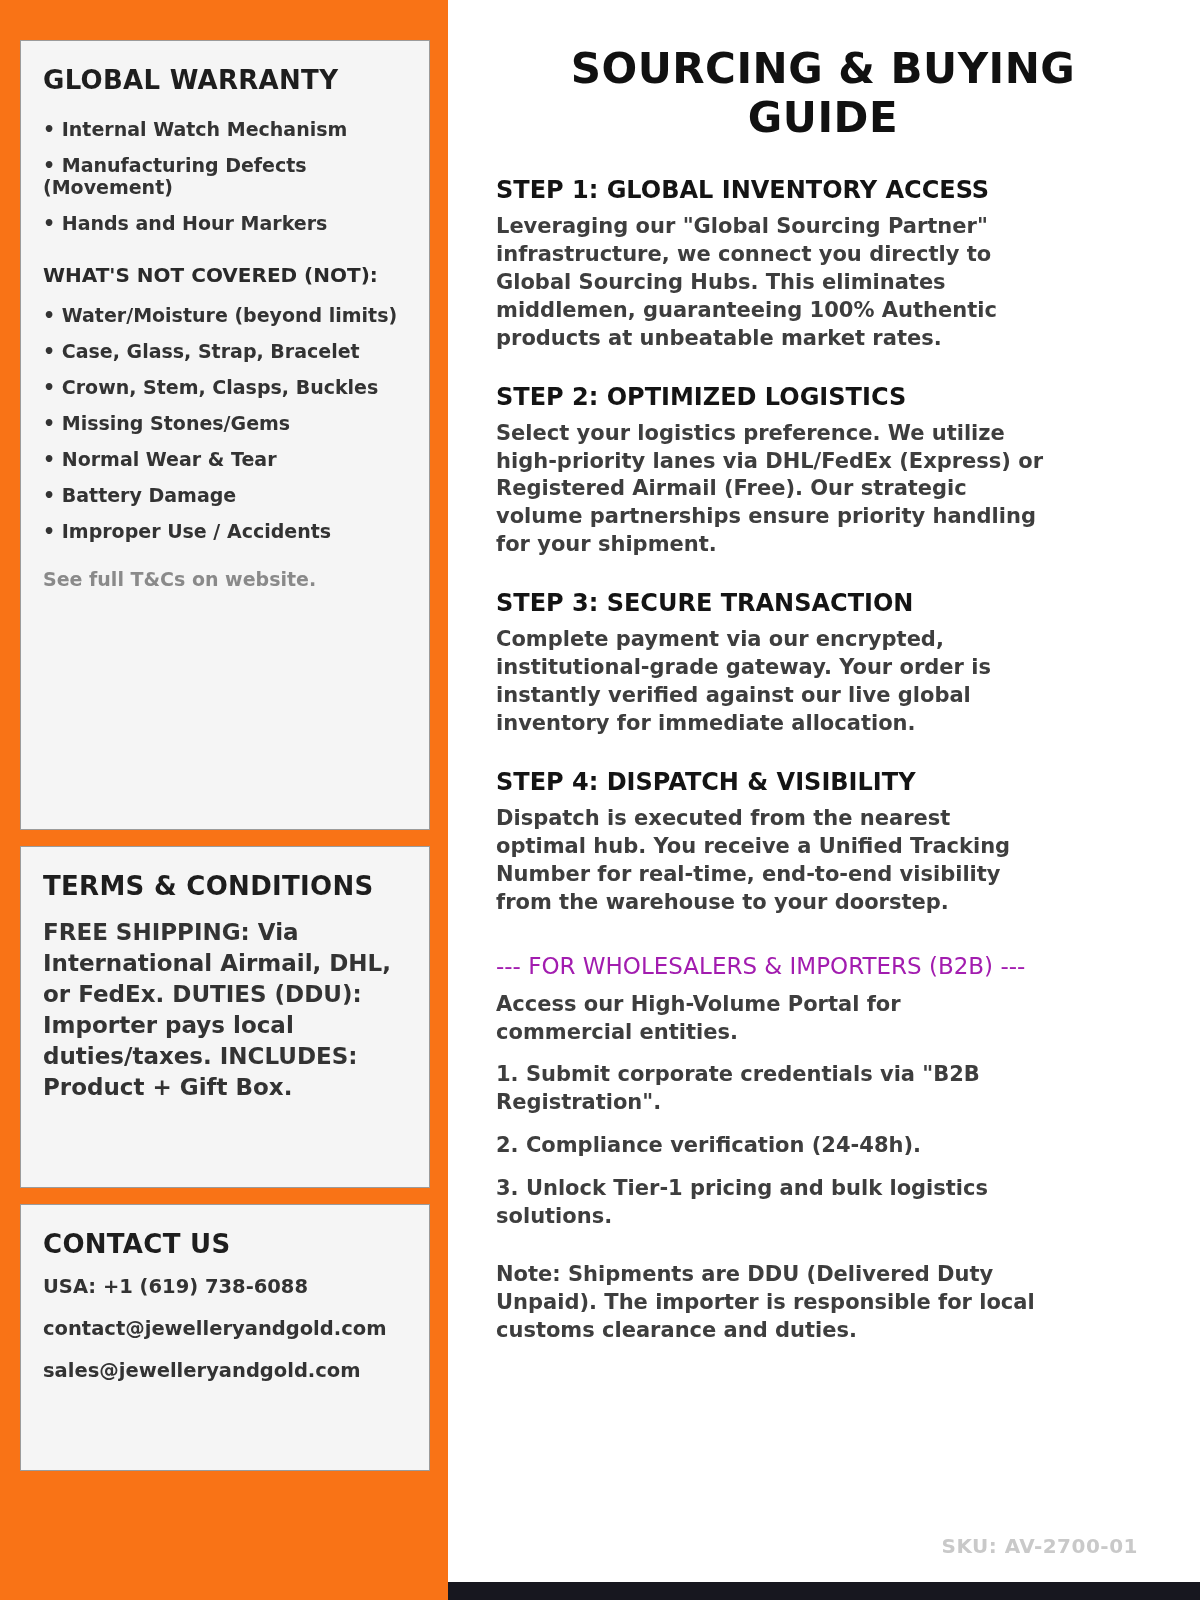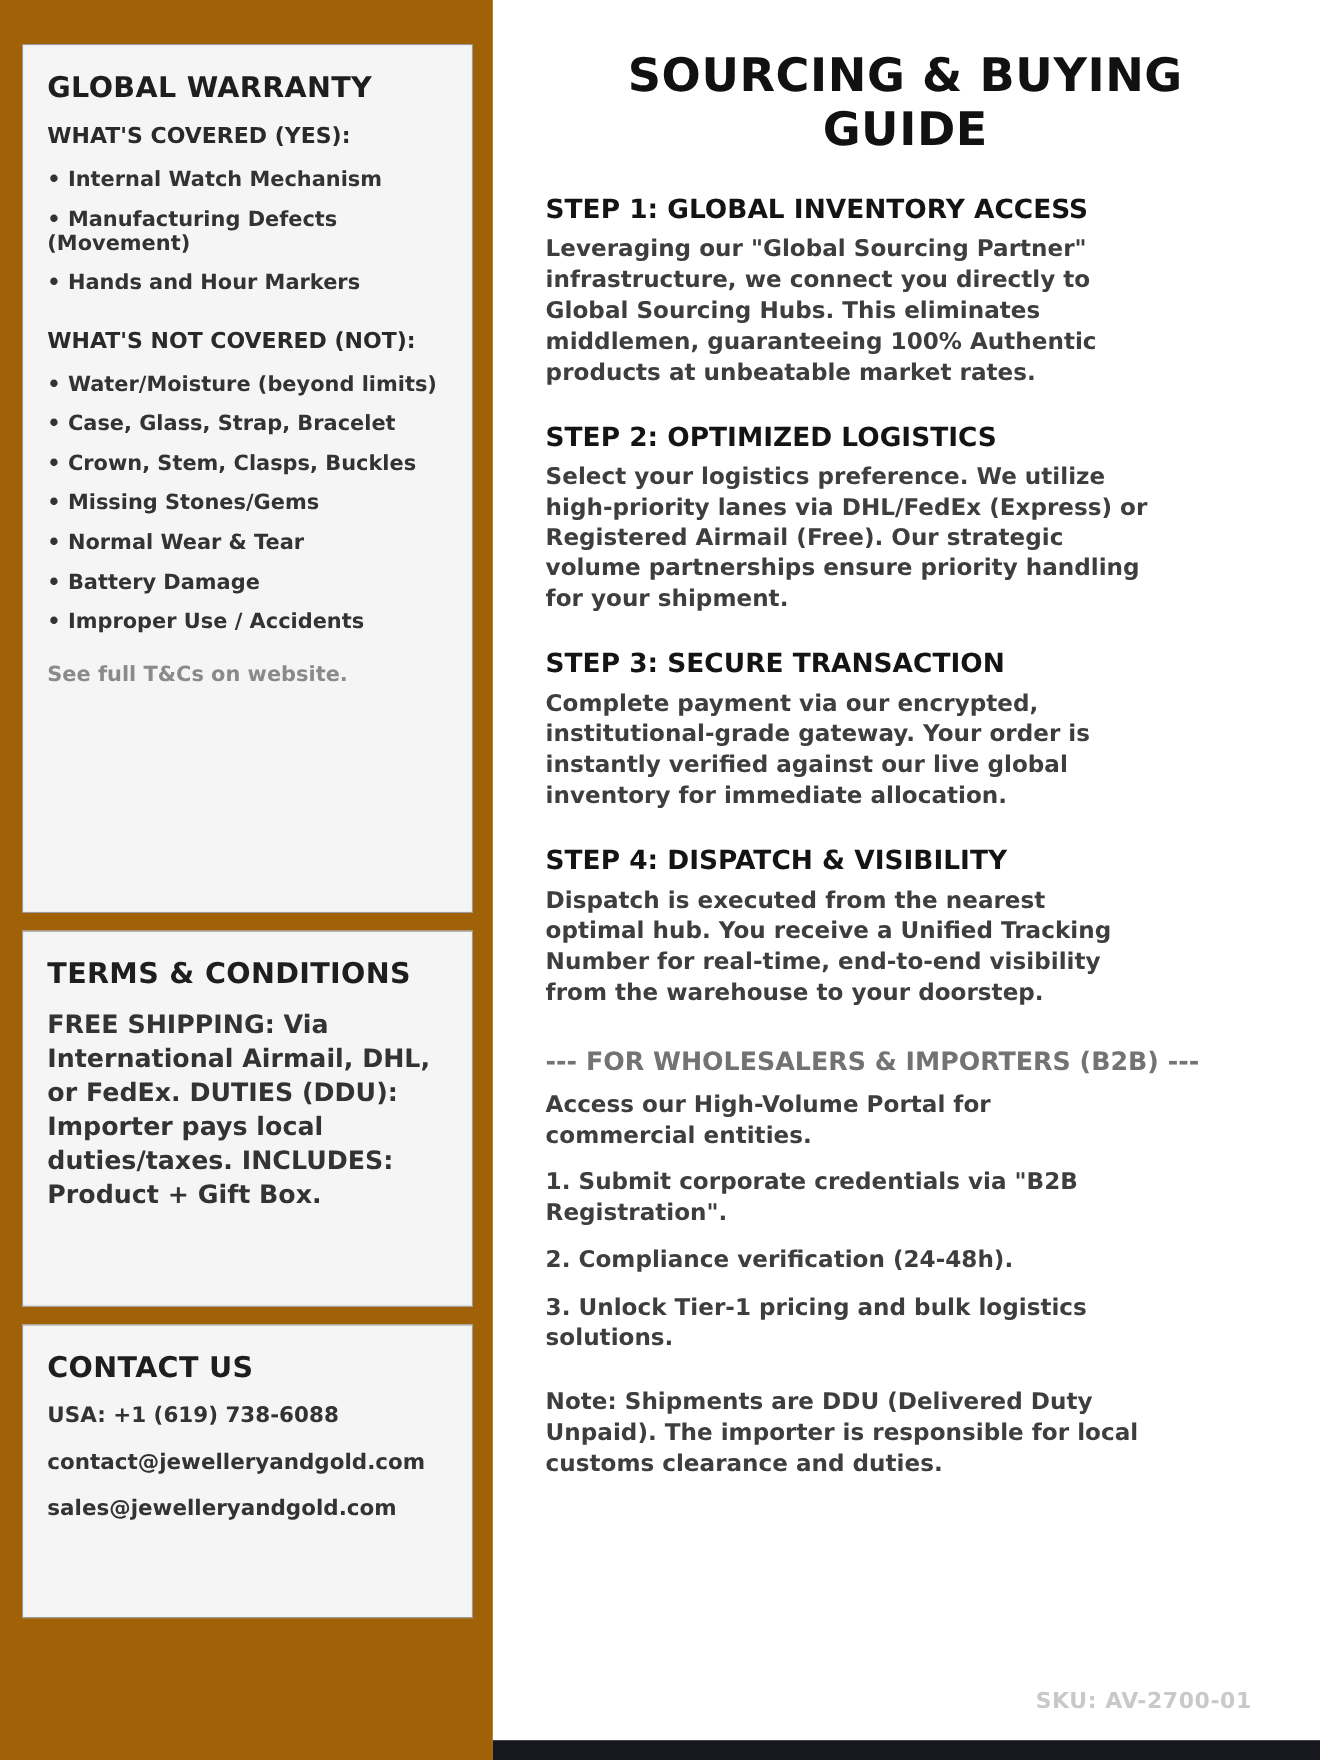--- a/index.html
+++ b/index.html
@@ -16,7 +16,7 @@
   
   .sidebar {
     width: 448px; flex-shrink: 0;
-    background: #a16207;
+    background: #f97316;
     padding: 40px 18px 0 20px;
   }
   .panel {

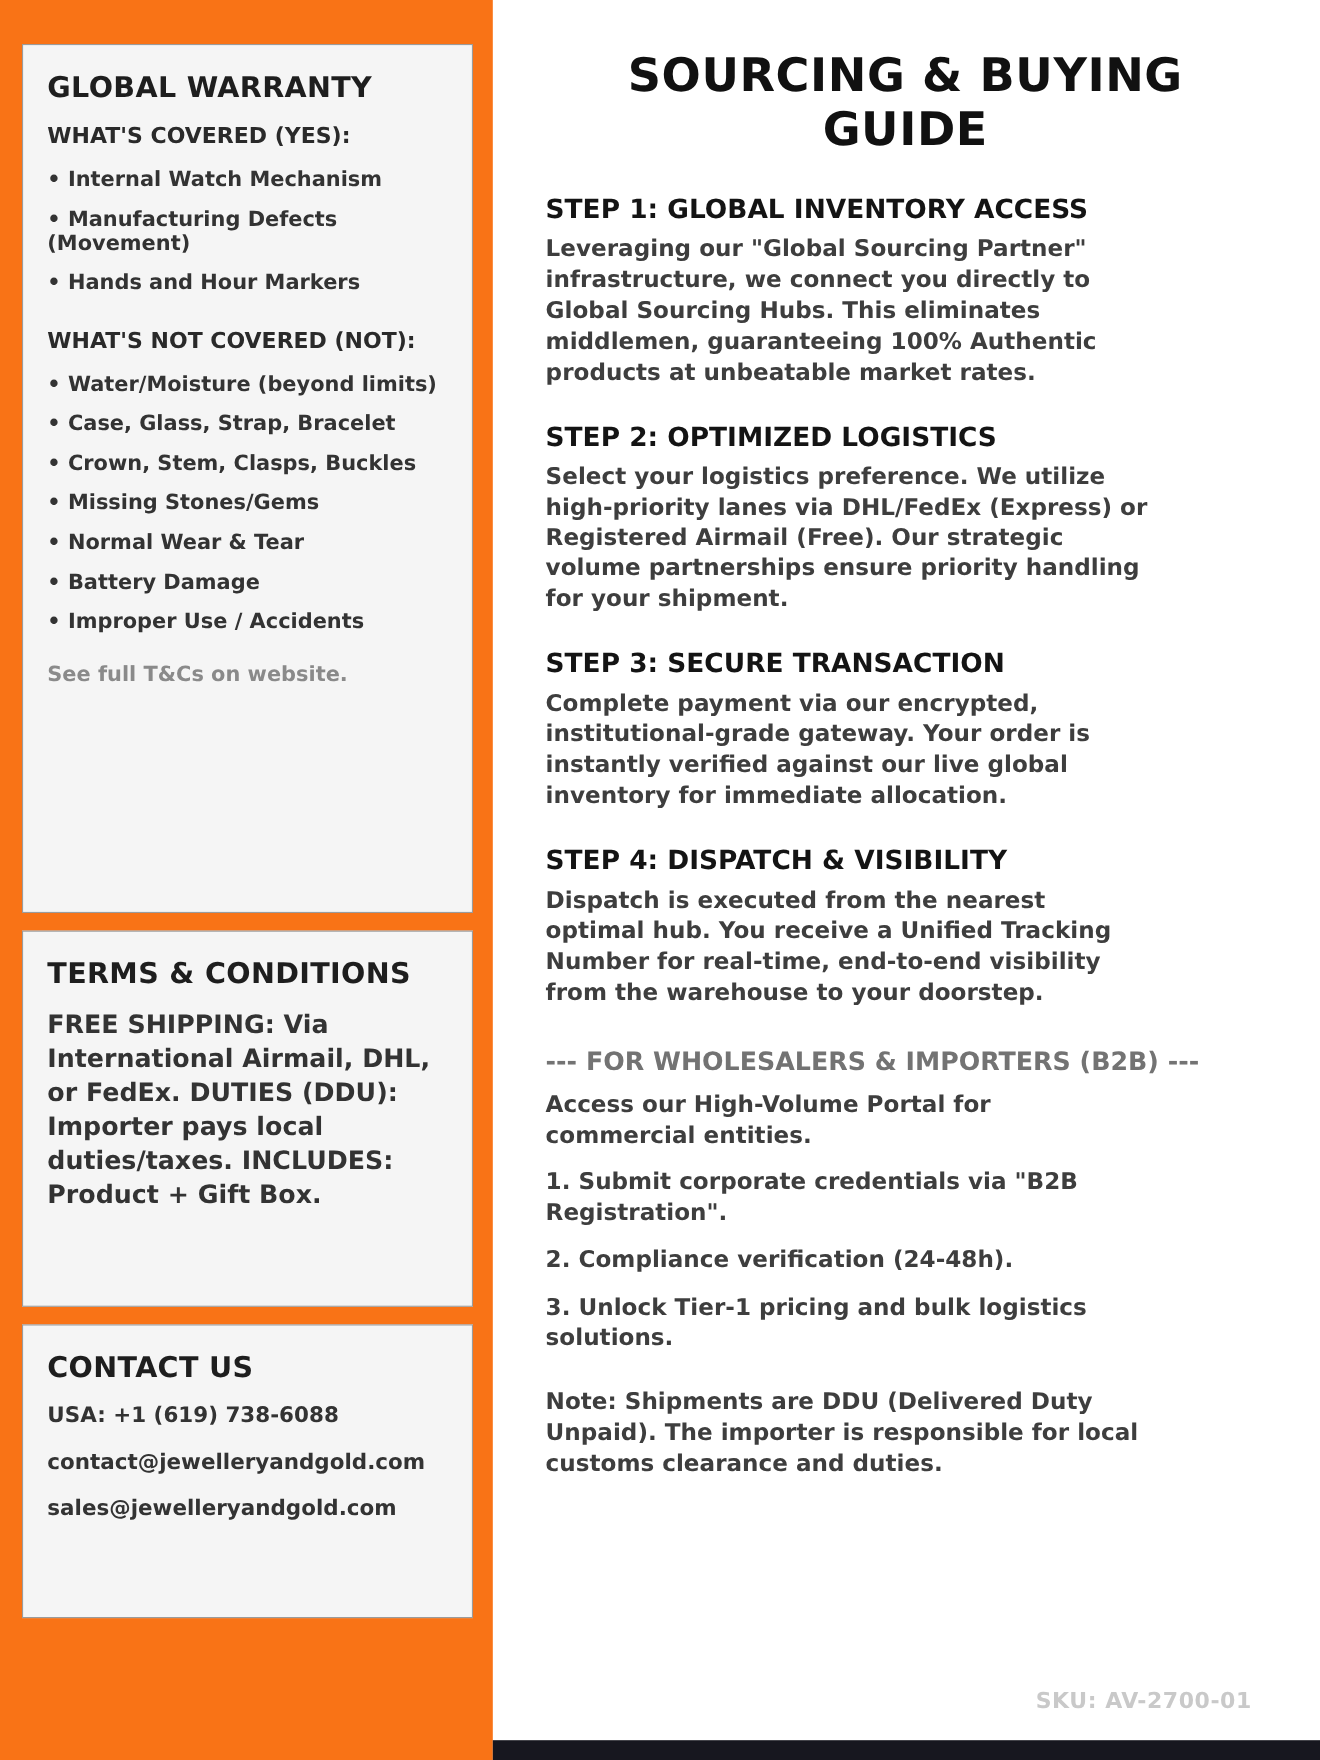--- a/index.html
+++ b/index.html
@@ -113,7 +113,6 @@
     <section class="panel panel-warranty">
       <h2 class="panel-title">GLOBAL WARRANTY</h2>
 
-      <div class="sub-title first">WHAT'S COVERED (YES):</div>
       <ul class="bullet-list">
         <li>Internal Watch Mechanism</li>
         <li>Manufacturing Defects (Movement)</li>

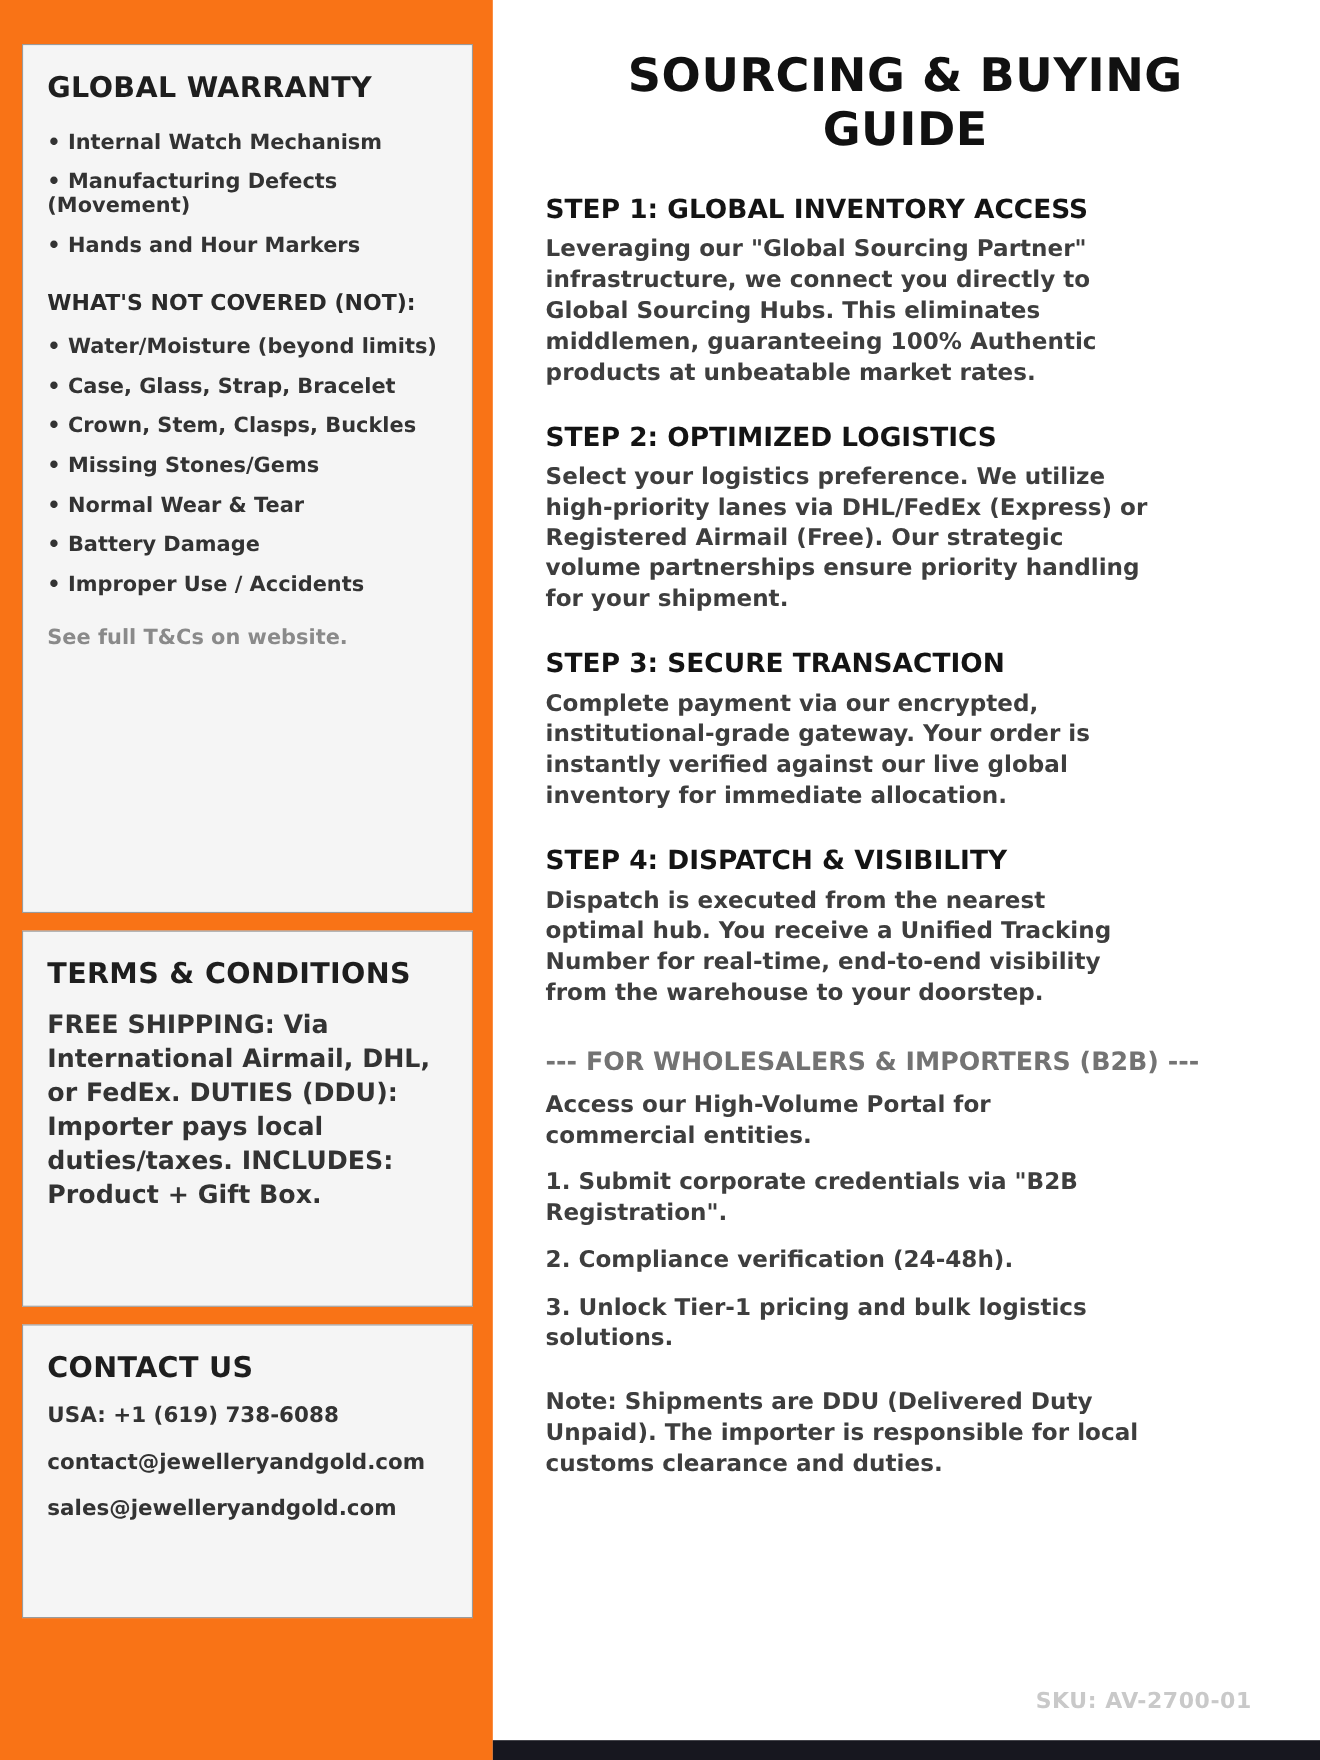--- a/index.html
+++ b/index.html
@@ -84,7 +84,7 @@
   }
   .b2b-heading {
     margin: 36px 0 12px;
-    font-size: 23px; font-weight: bold; color: #737373;
+    font-size: 23px; font-weight: normal; color: #a21caf;
   }
   .b2b-item { margin: 0 0 15px; }
   .b2b-note { margin-top: 30px; }

